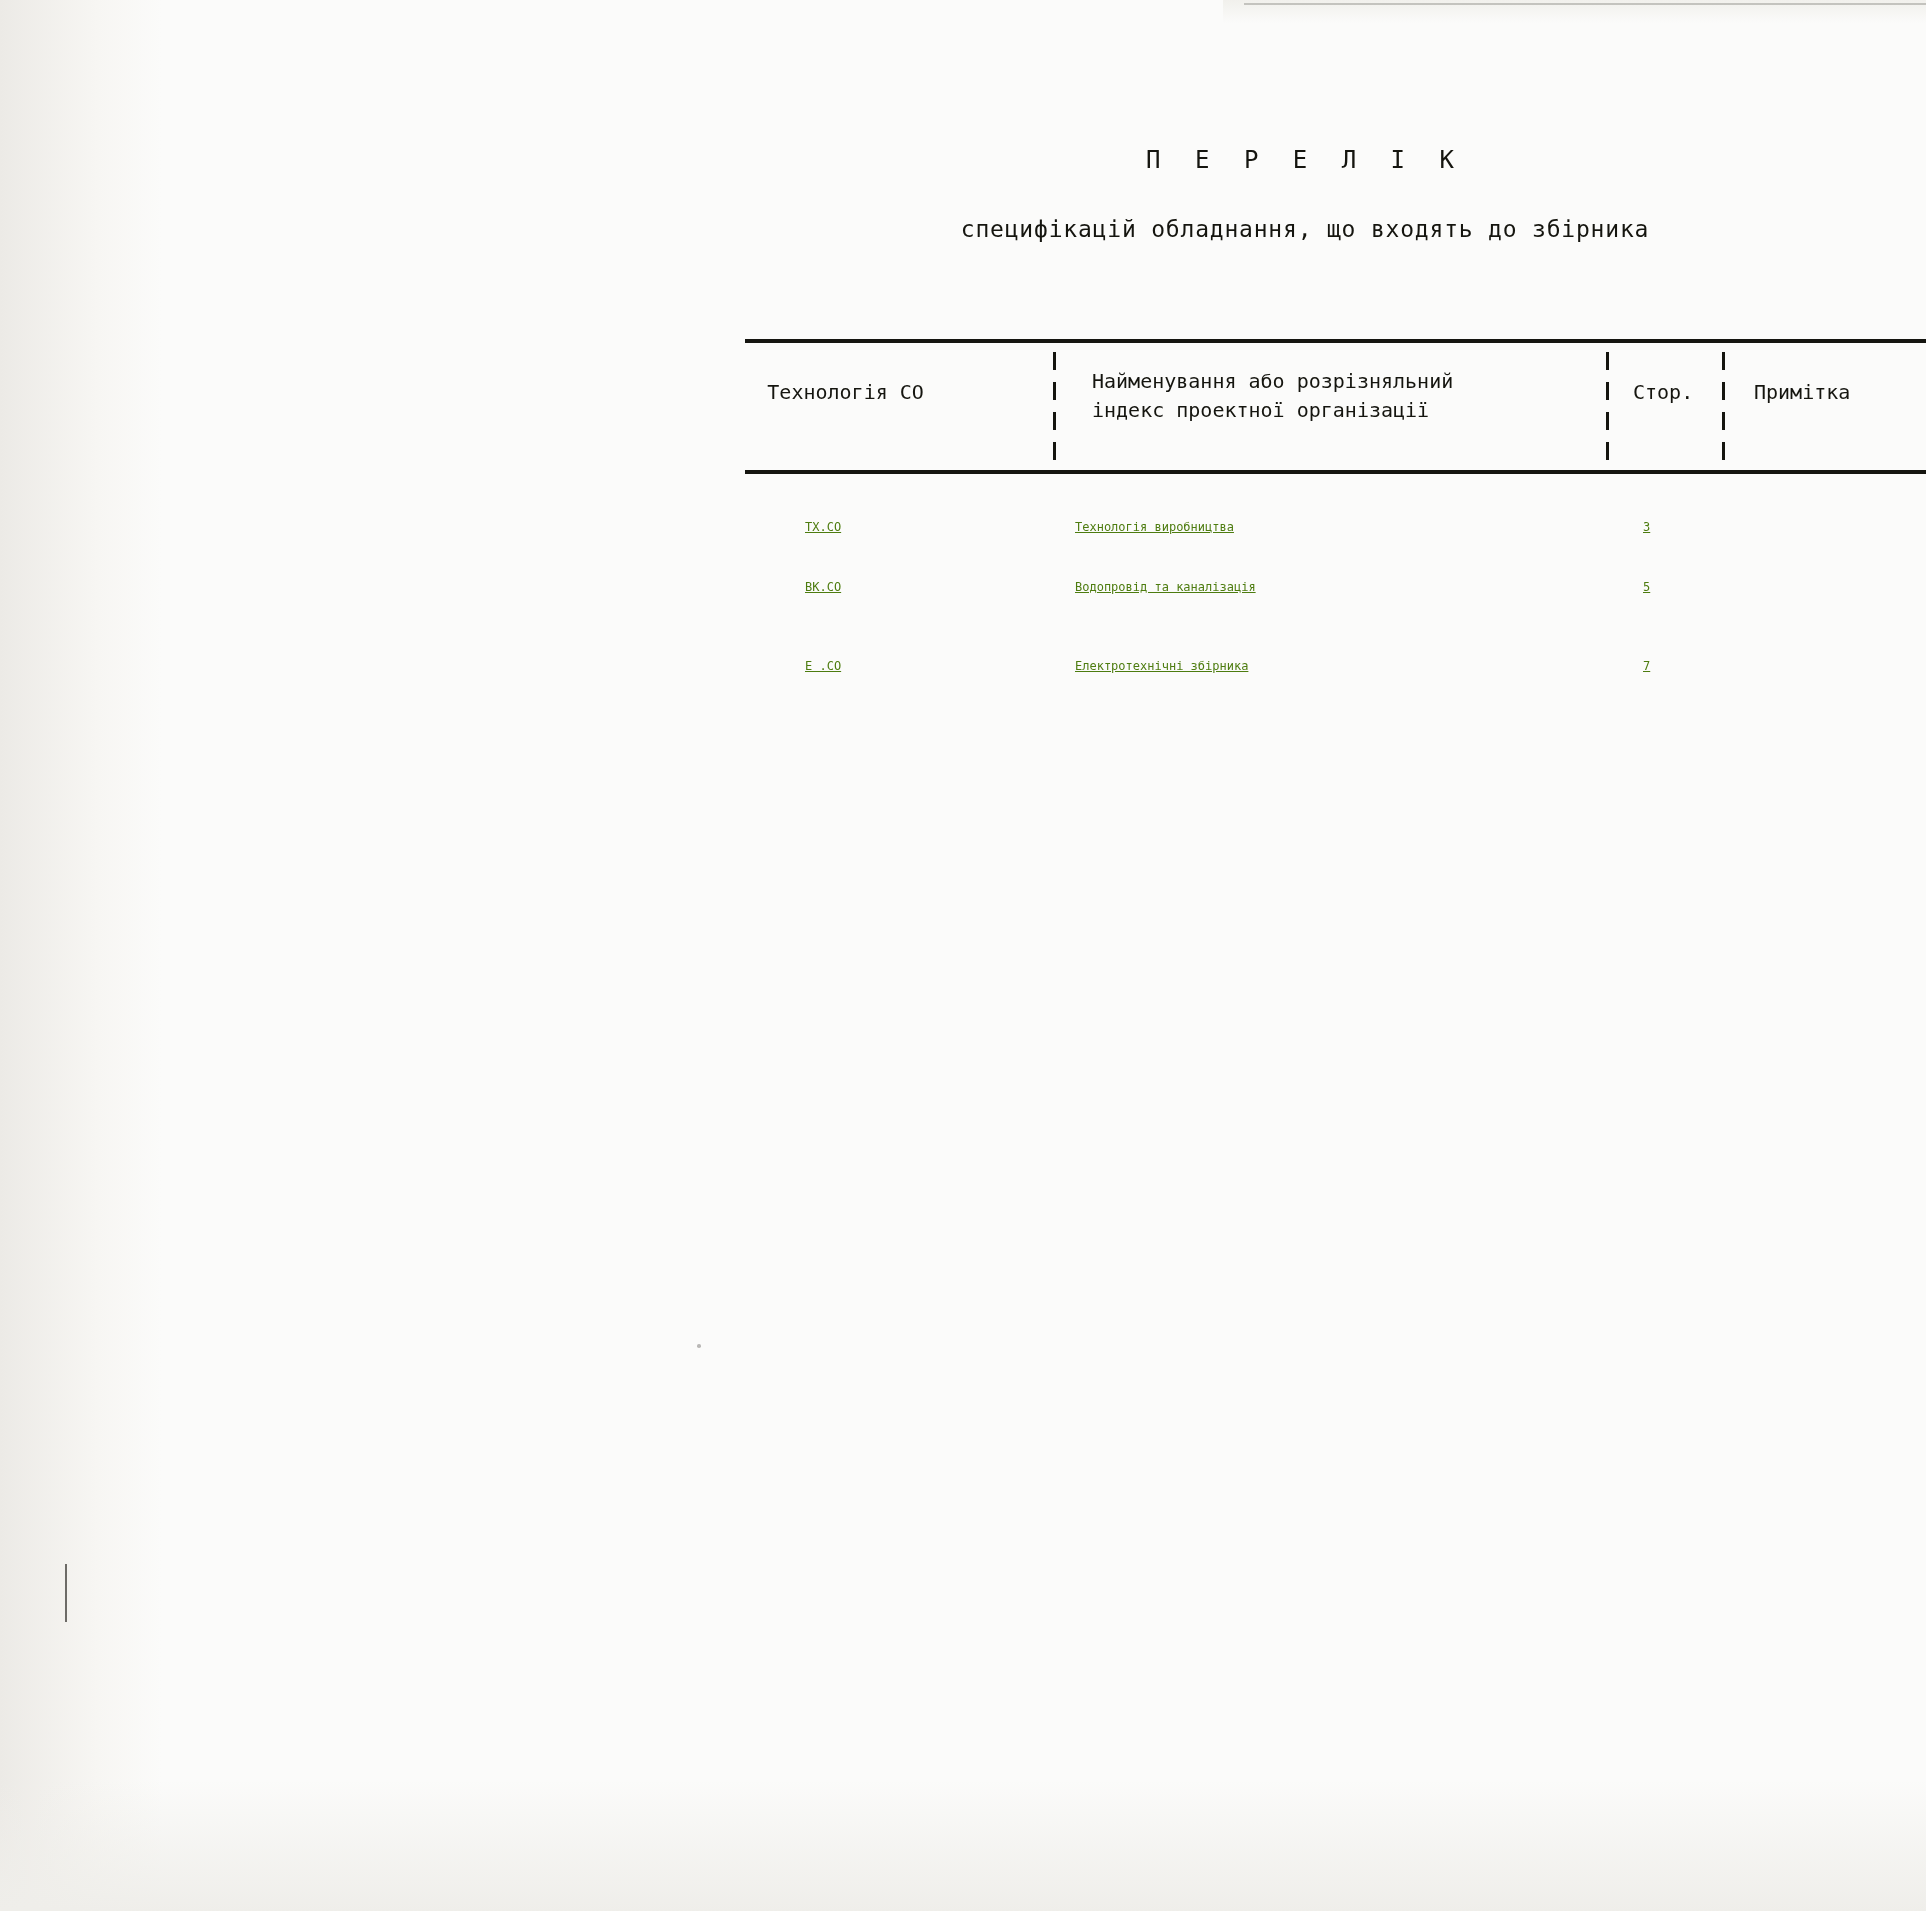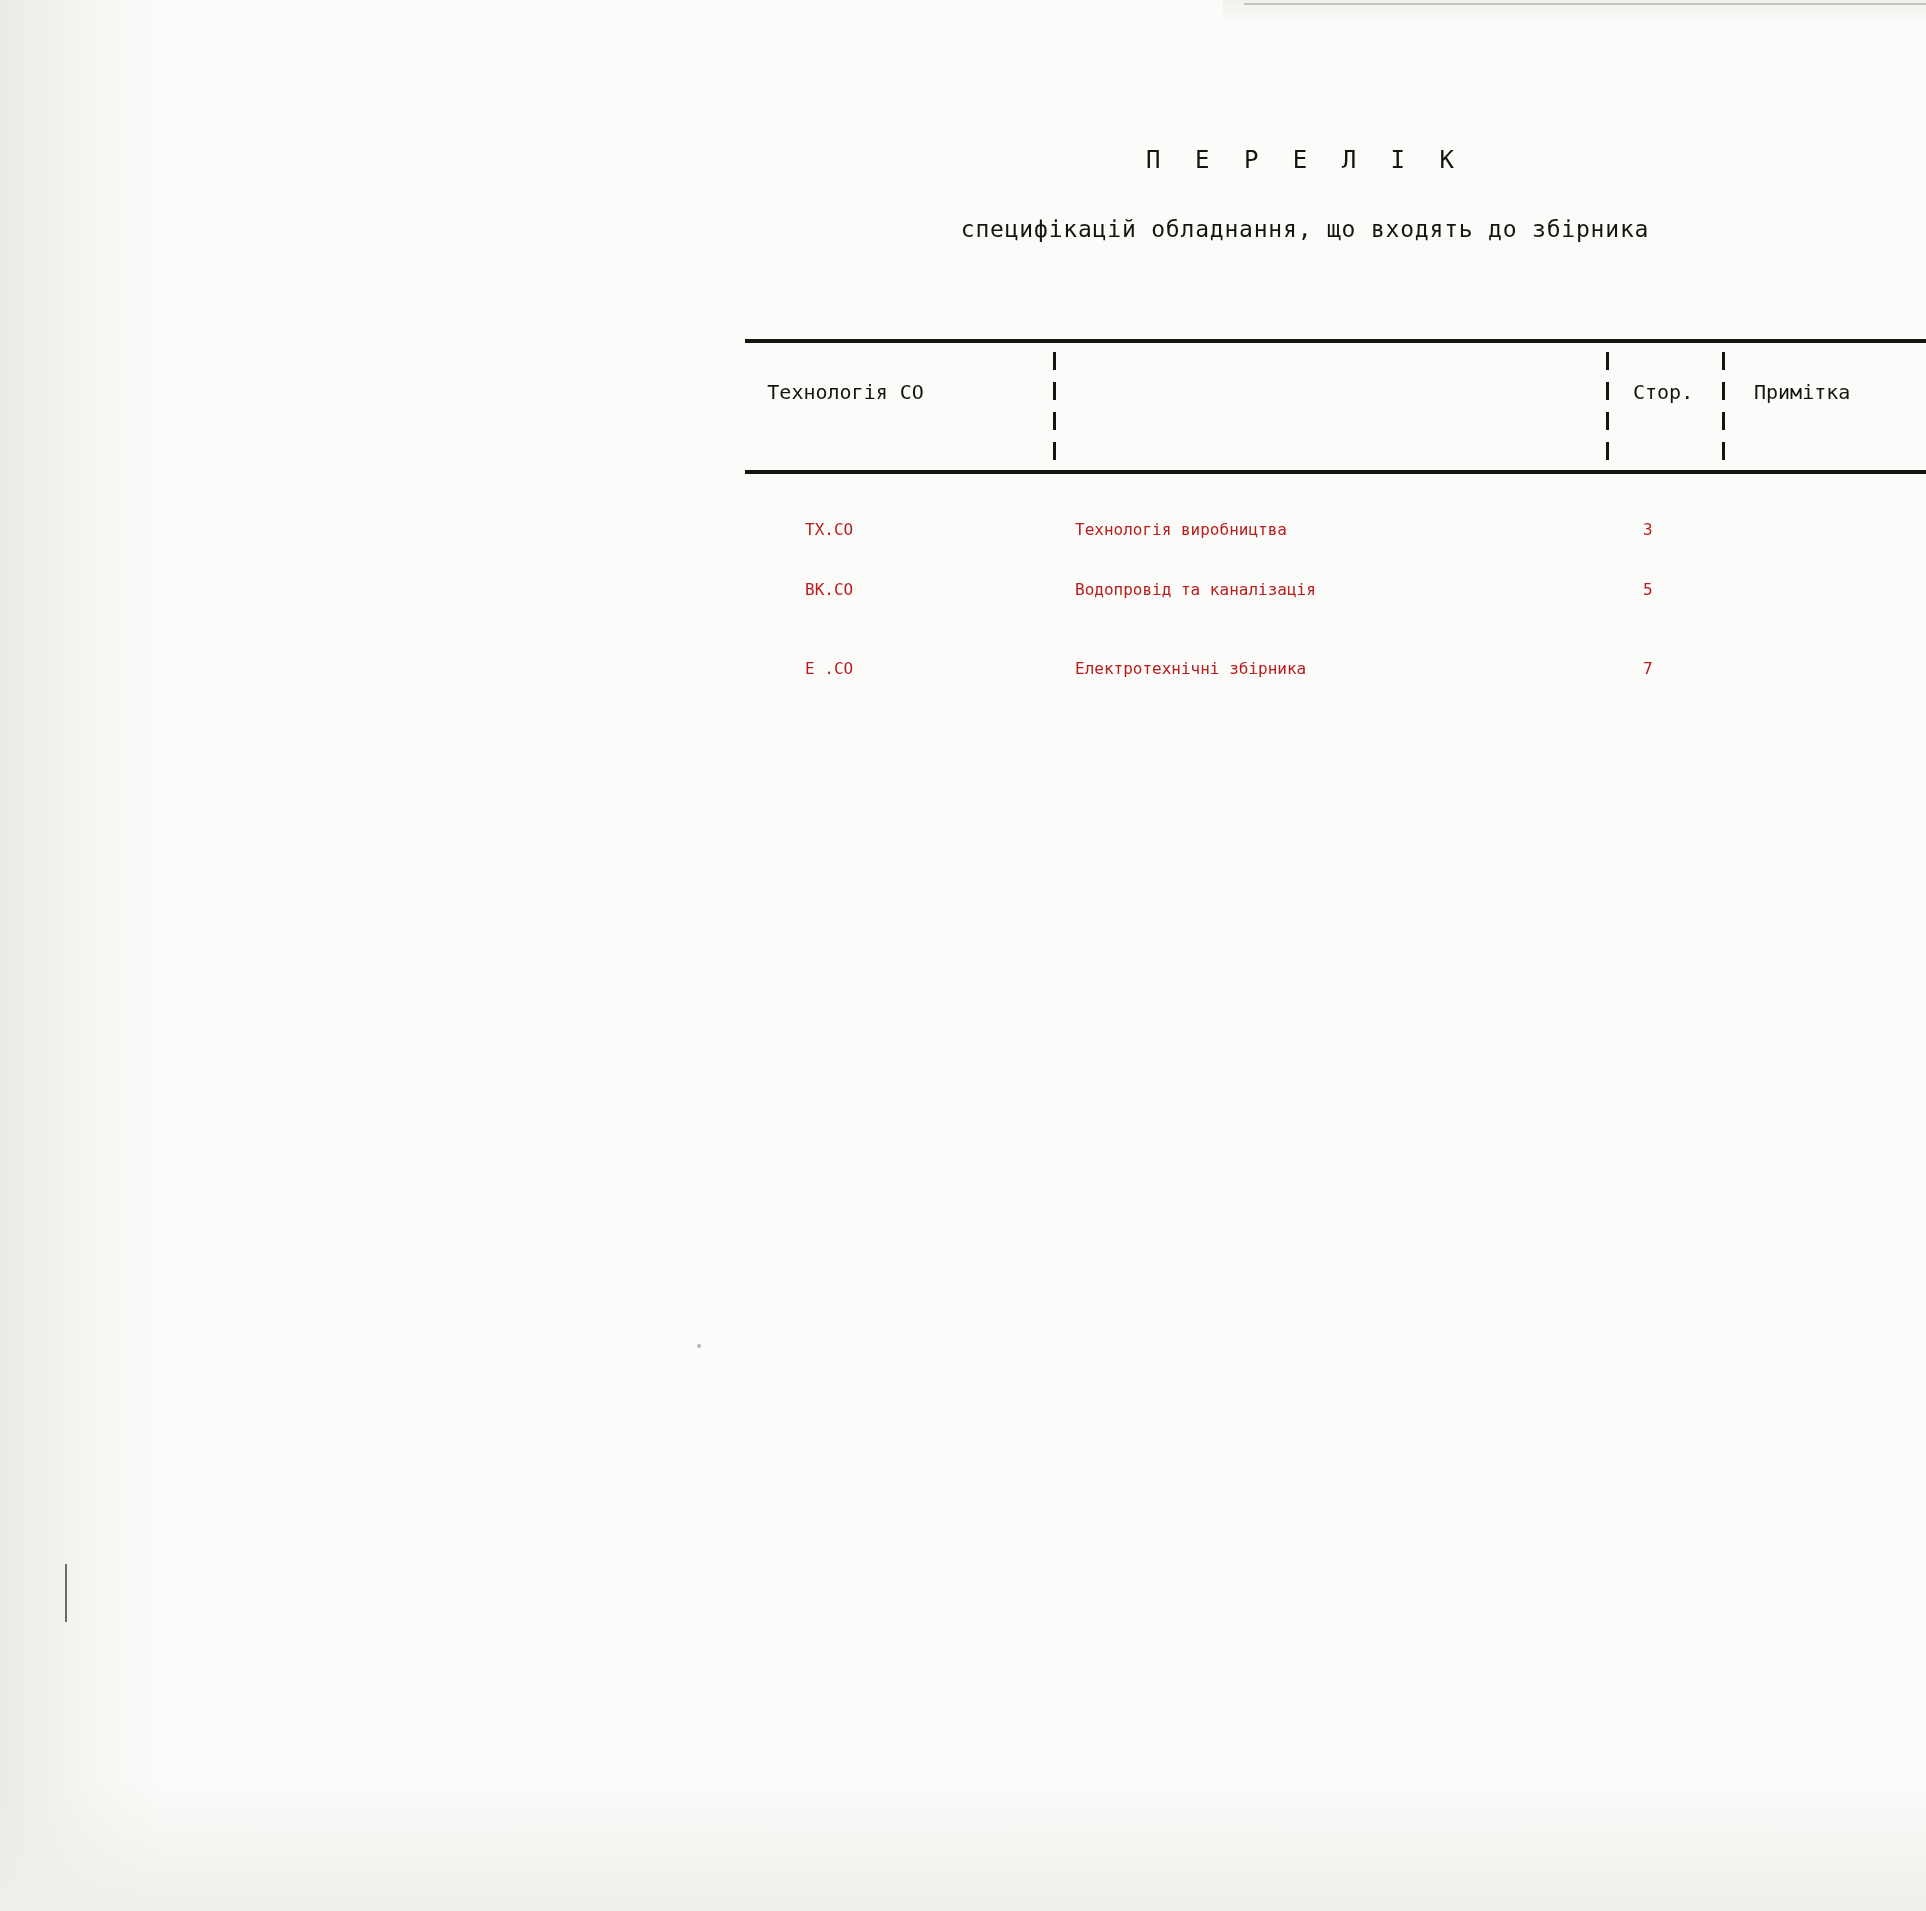--- a/index.html
+++ b/index.html
@@ -180,6 +180,8 @@
       <div class="vsep vsep-3"></div>
 
       <div class="th th-code">Технологія СО</div>
+      <div class="th th-name"><span>Найменування або розрізняльний</span>
+<span>індекс проектної організації</span></div>
       <div class="th th-page">Стор.</div>
       <div class="th th-note">Примітка</div>
     </div>

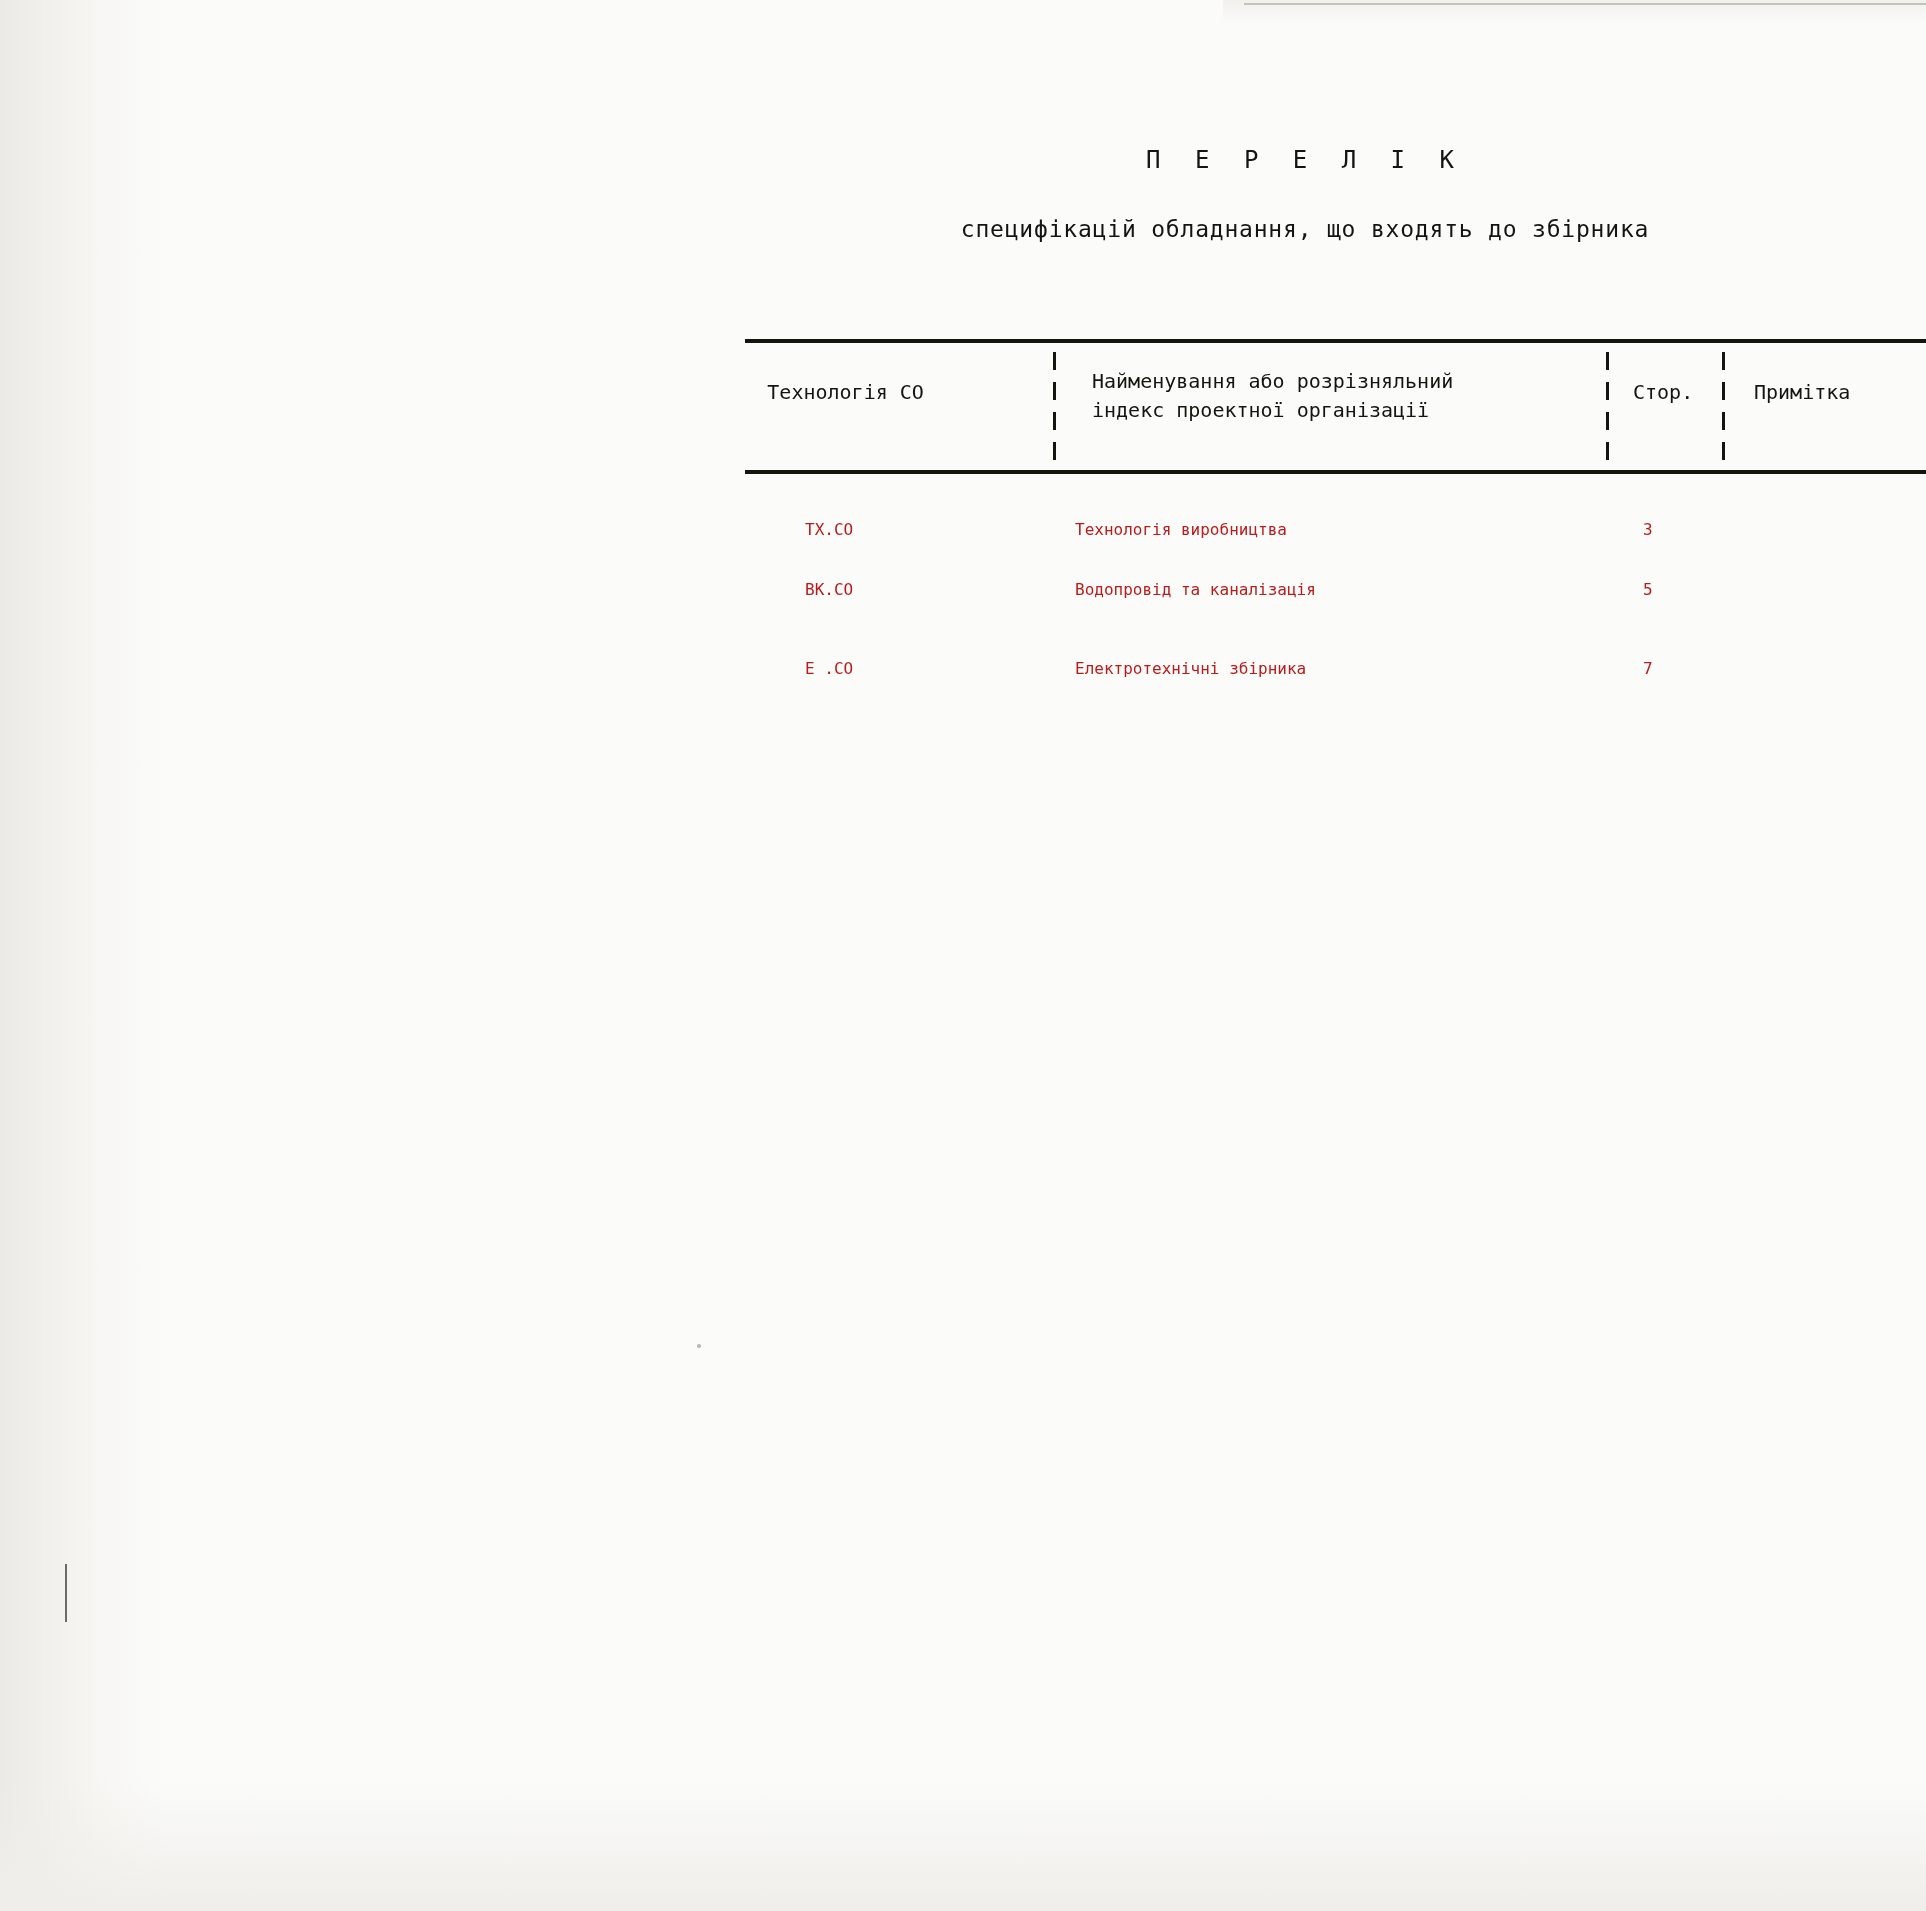--- a/index.html
+++ b/index.html
@@ -143,9 +143,10 @@
   }
   .cell {
     position: absolute;
-    font-size: 16px;
-    color: #b91c1c;
+    font-size: 12px;
+    color: #4d7c0f;
     white-space: pre;
+    text-decoration: underline;
   }
   .cell-code { left: 60px; }
   .cell-name { left: 330px; }

